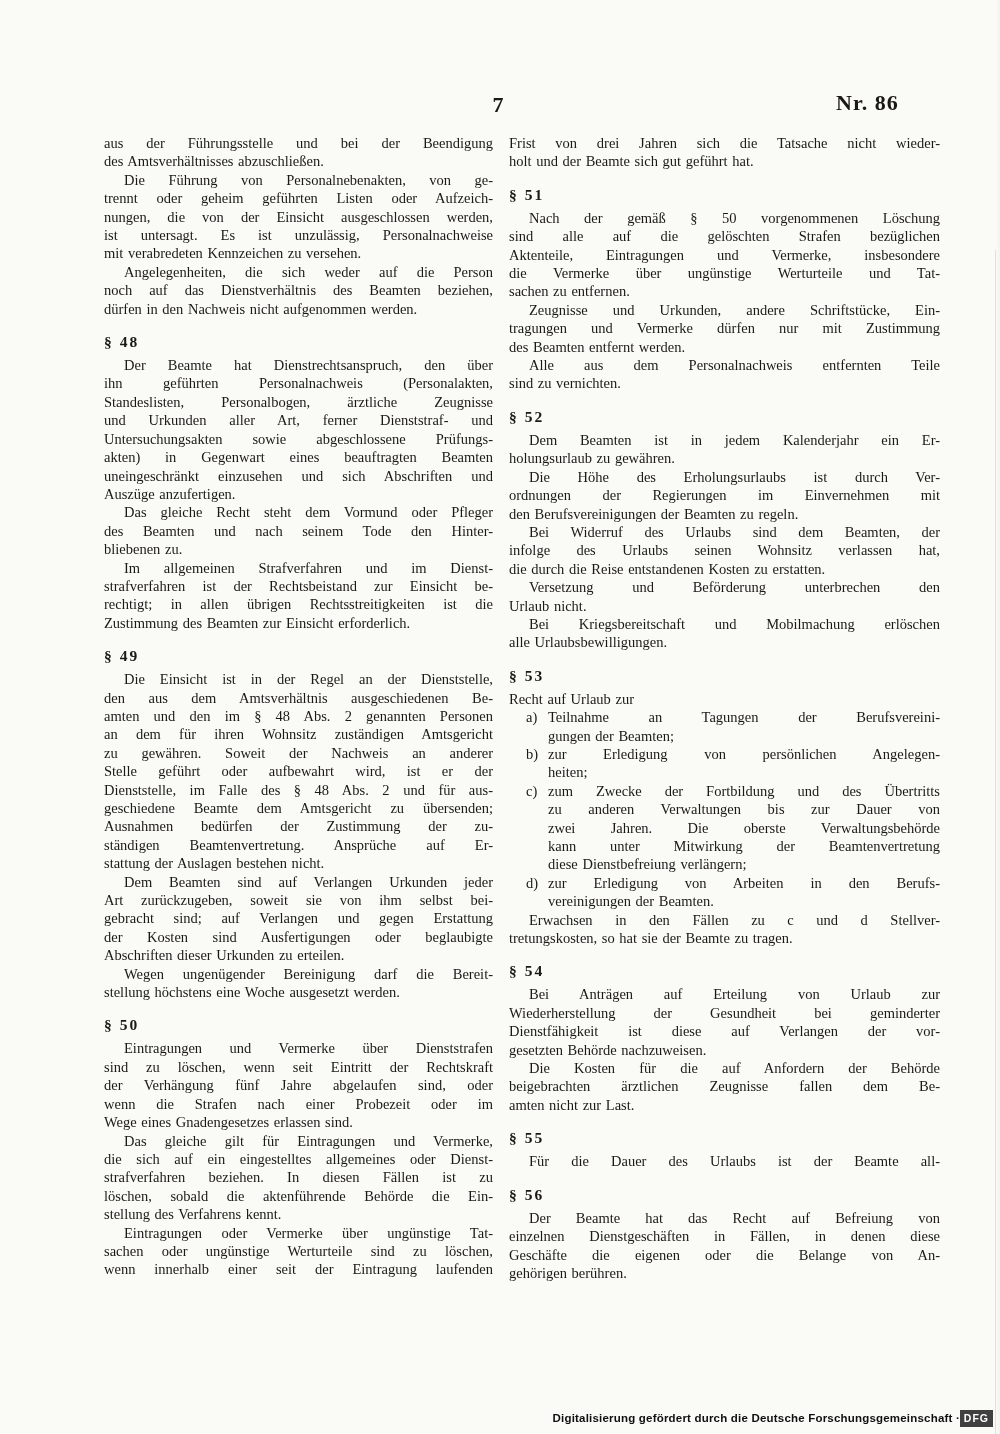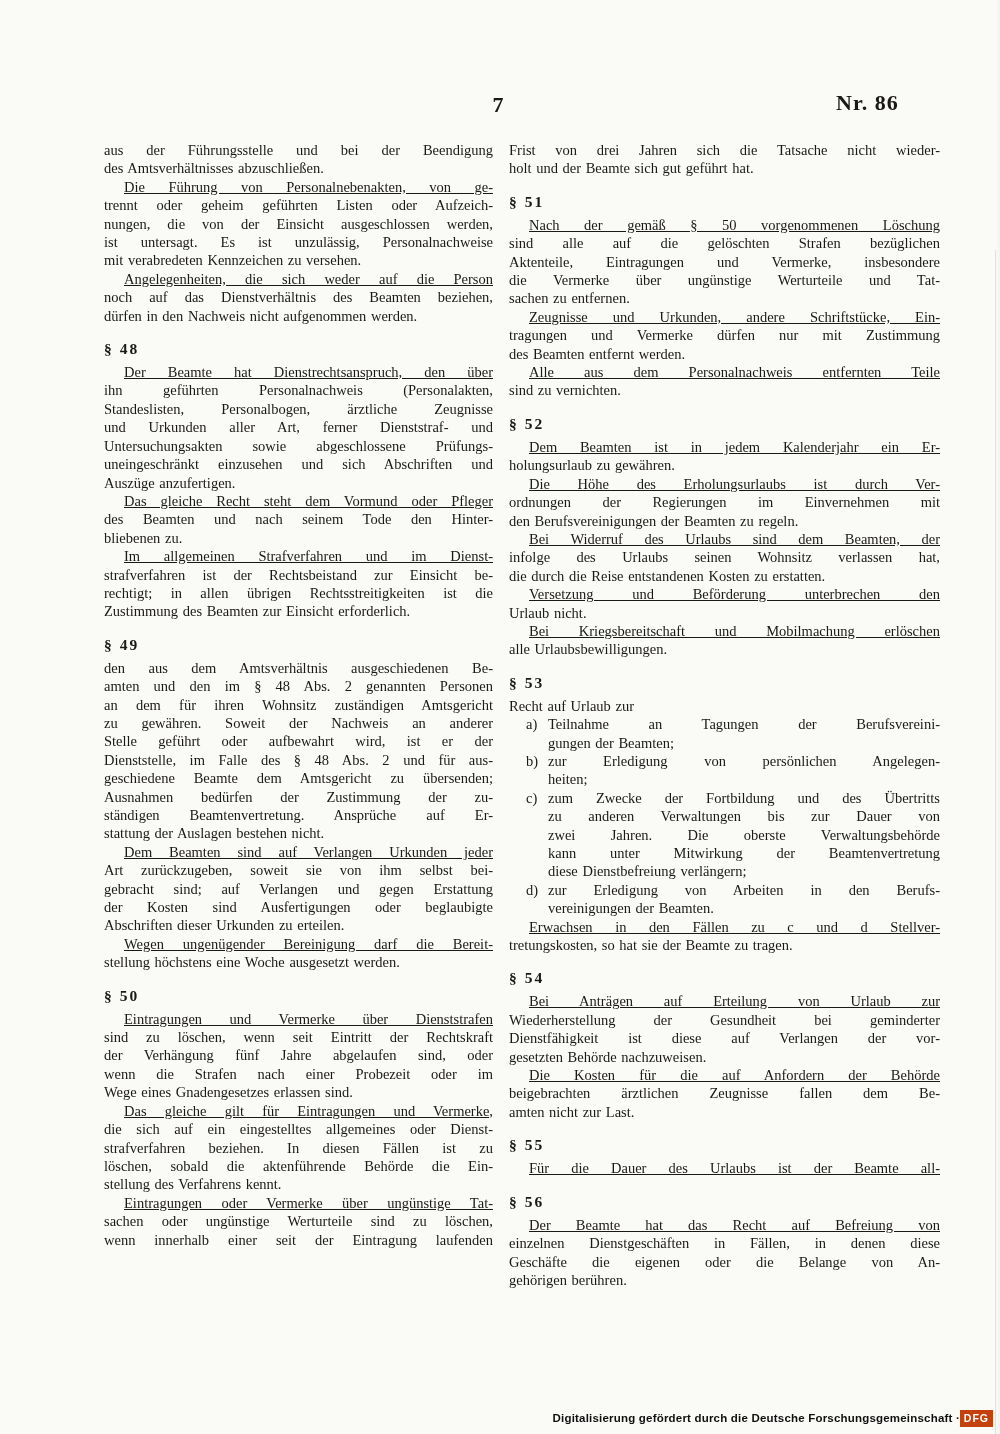--- a/index.html
+++ b/index.html
@@ -22,7 +22,7 @@
                letter-spacing:1px; }
 
   
-  .col { position:absolute; top:141px; }
+  .col { position:absolute; top:134px; }
   .col-left  { left:104px; width:389px; }
   .col-right { left:509px; width:431px; }
 

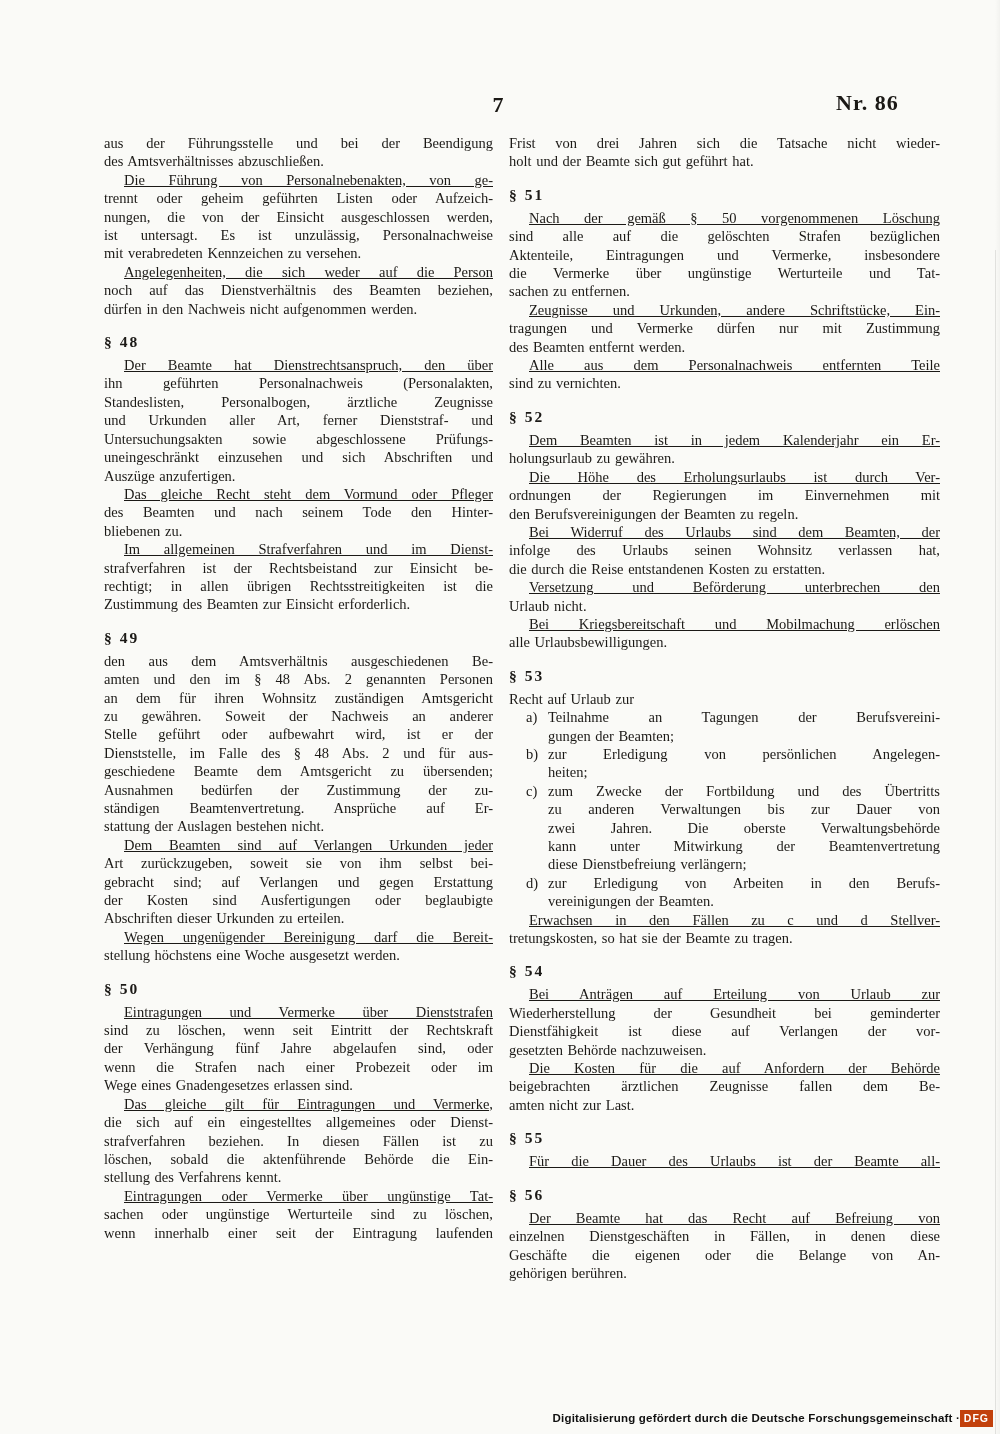--- a/index.html
+++ b/index.html
@@ -33,7 +33,7 @@
     word-spacing:1px;
   }
   .line.last  { text-align-last:left; }
-  .line.first { text-indent:20px;text-decoration:underline; }
+  .line.first { text-indent:20px; }
 
   .sec-head {
     text-align:left; font-size:15.5px; font-weight:bold;

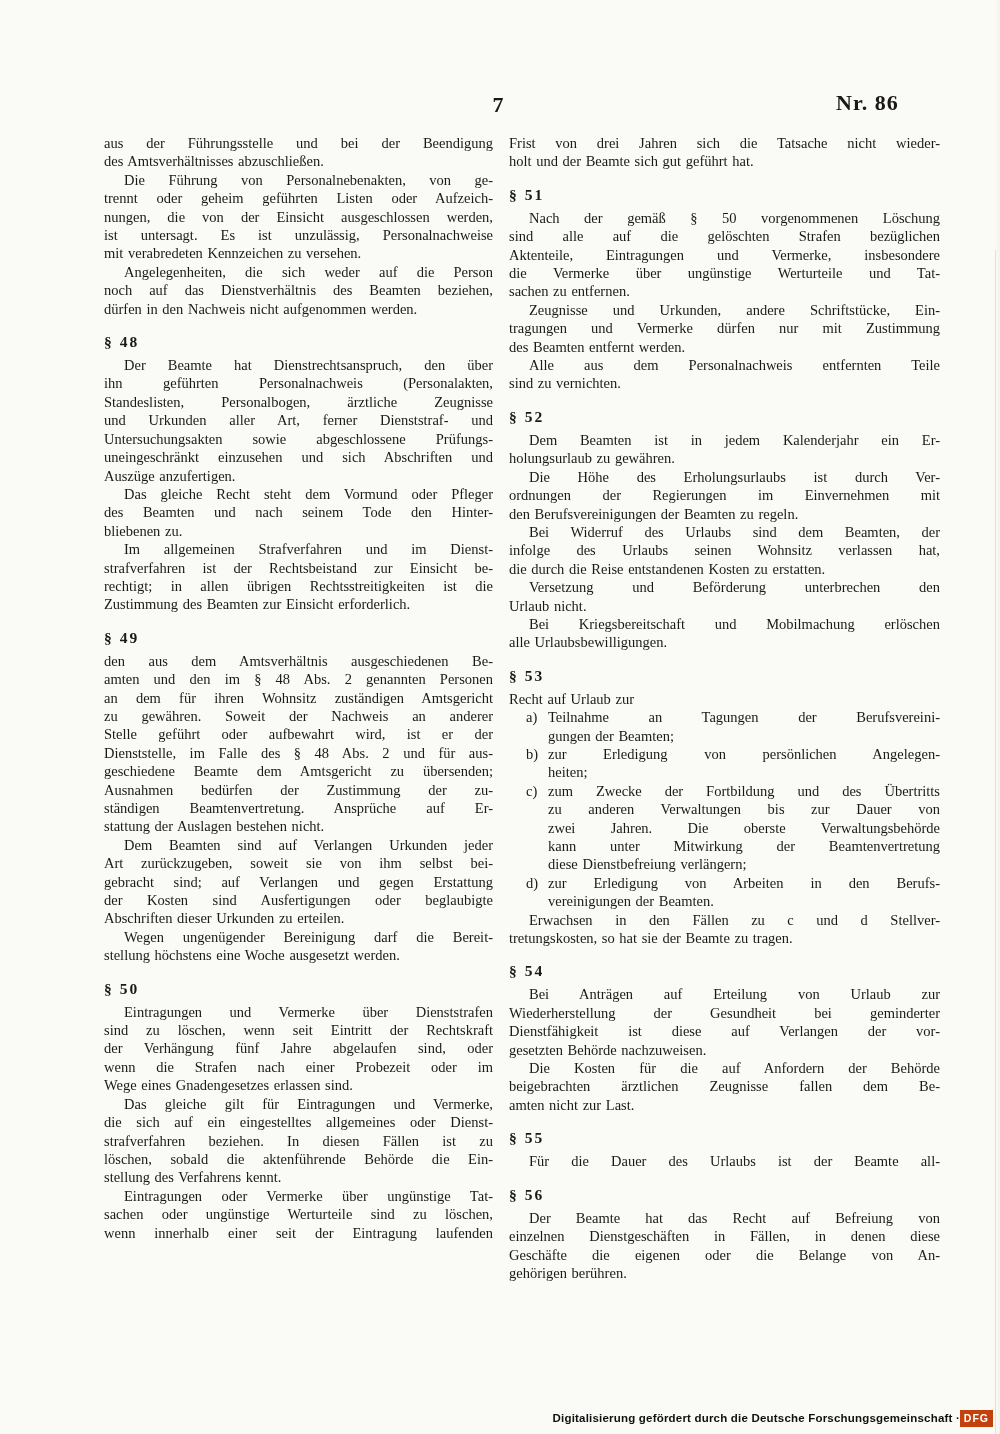--- a/index.html
+++ b/index.html
@@ -83,6 +83,7 @@
       <div class="line">Standeslisten, Personalbogen, ärztliche Zeugnisse</div>
       <div class="line">und Urkunden aller Art, ferner Dienststraf- und</div>
       <div class="line">Untersuchungsakten sowie abgeschlossene Prüfungs-</div>
+      <div class="line">akten) in Gegenwart eines beauftragten Beamten</div>
       <div class="line">uneingeschränkt einzusehen und sich Abschriften und</div>
       <div class="line last">Auszüge anzufertigen.</div>
     </div>

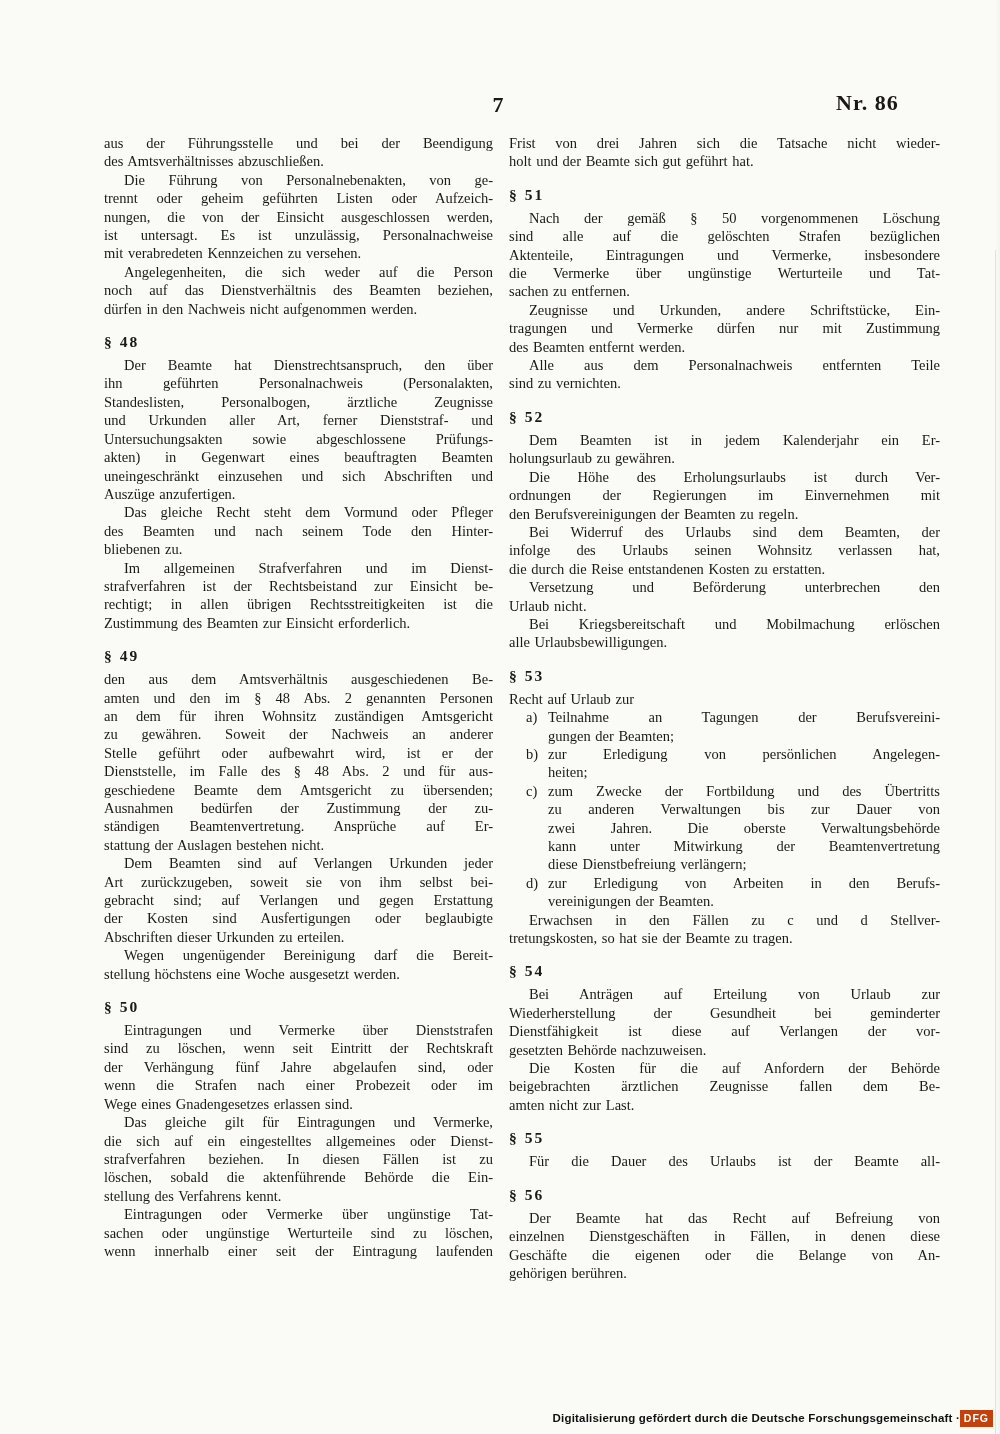--- a/index.html
+++ b/index.html
@@ -100,6 +100,7 @@
     </div>
     <div class="sec-head">§ 49</div>
     <div class="para">
+      <div class="line first">Die Einsicht ist in der Regel an der Dienststelle,</div>
       <div class="line">den aus dem Amtsverhältnis ausgeschiedenen Be-</div>
       <div class="line">amten und den im § 48 Abs. 2 genannten Personen</div>
       <div class="line">an dem für ihren Wohnsitz zuständigen Amtsgericht</div>

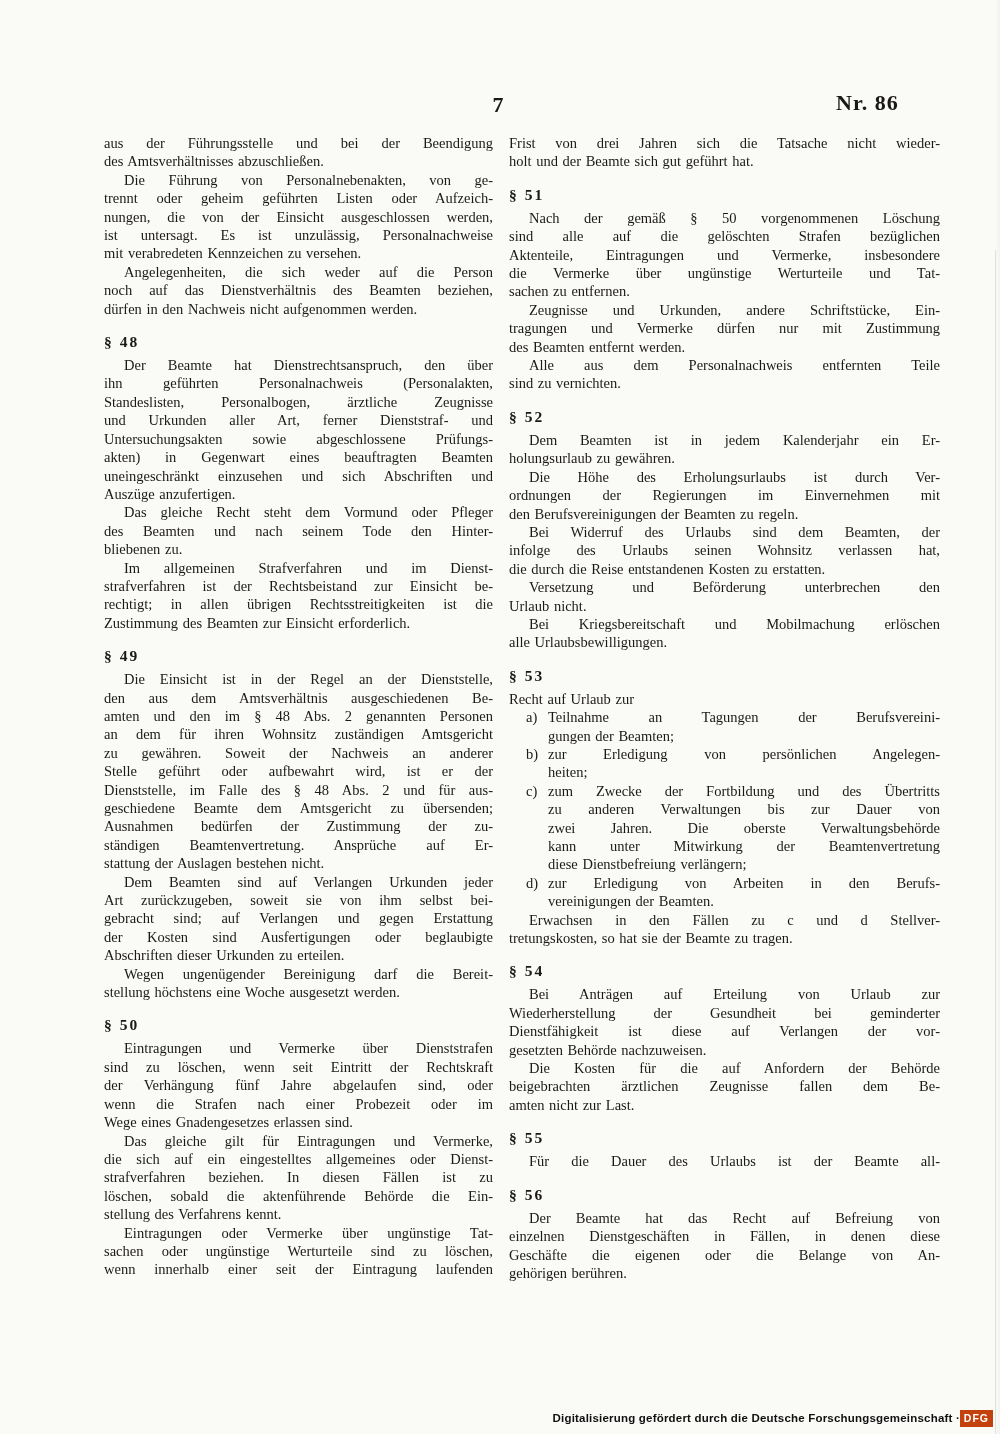--- a/index.html
+++ b/index.html
@@ -49,7 +49,7 @@
             font-family:"Liberation Sans","DejaVu Sans",sans-serif; }
   .credit { position:absolute; right:40px; top:6px; font-size:11.5px; font-weight:bold;
             color:#101010; letter-spacing:0.2px; }
-  .dfg-logo { position:absolute; right:7px; top:4px; background:#c2410c; color:#ffffff;
+  .dfg-logo { position:absolute; right:7px; top:4px; background:#404040; color:#ffffff;
               font-size:10.5px; font-weight:bold; padding:2px 4px 3px 4px;
               letter-spacing:1px; line-height:12px; }
 </style>

